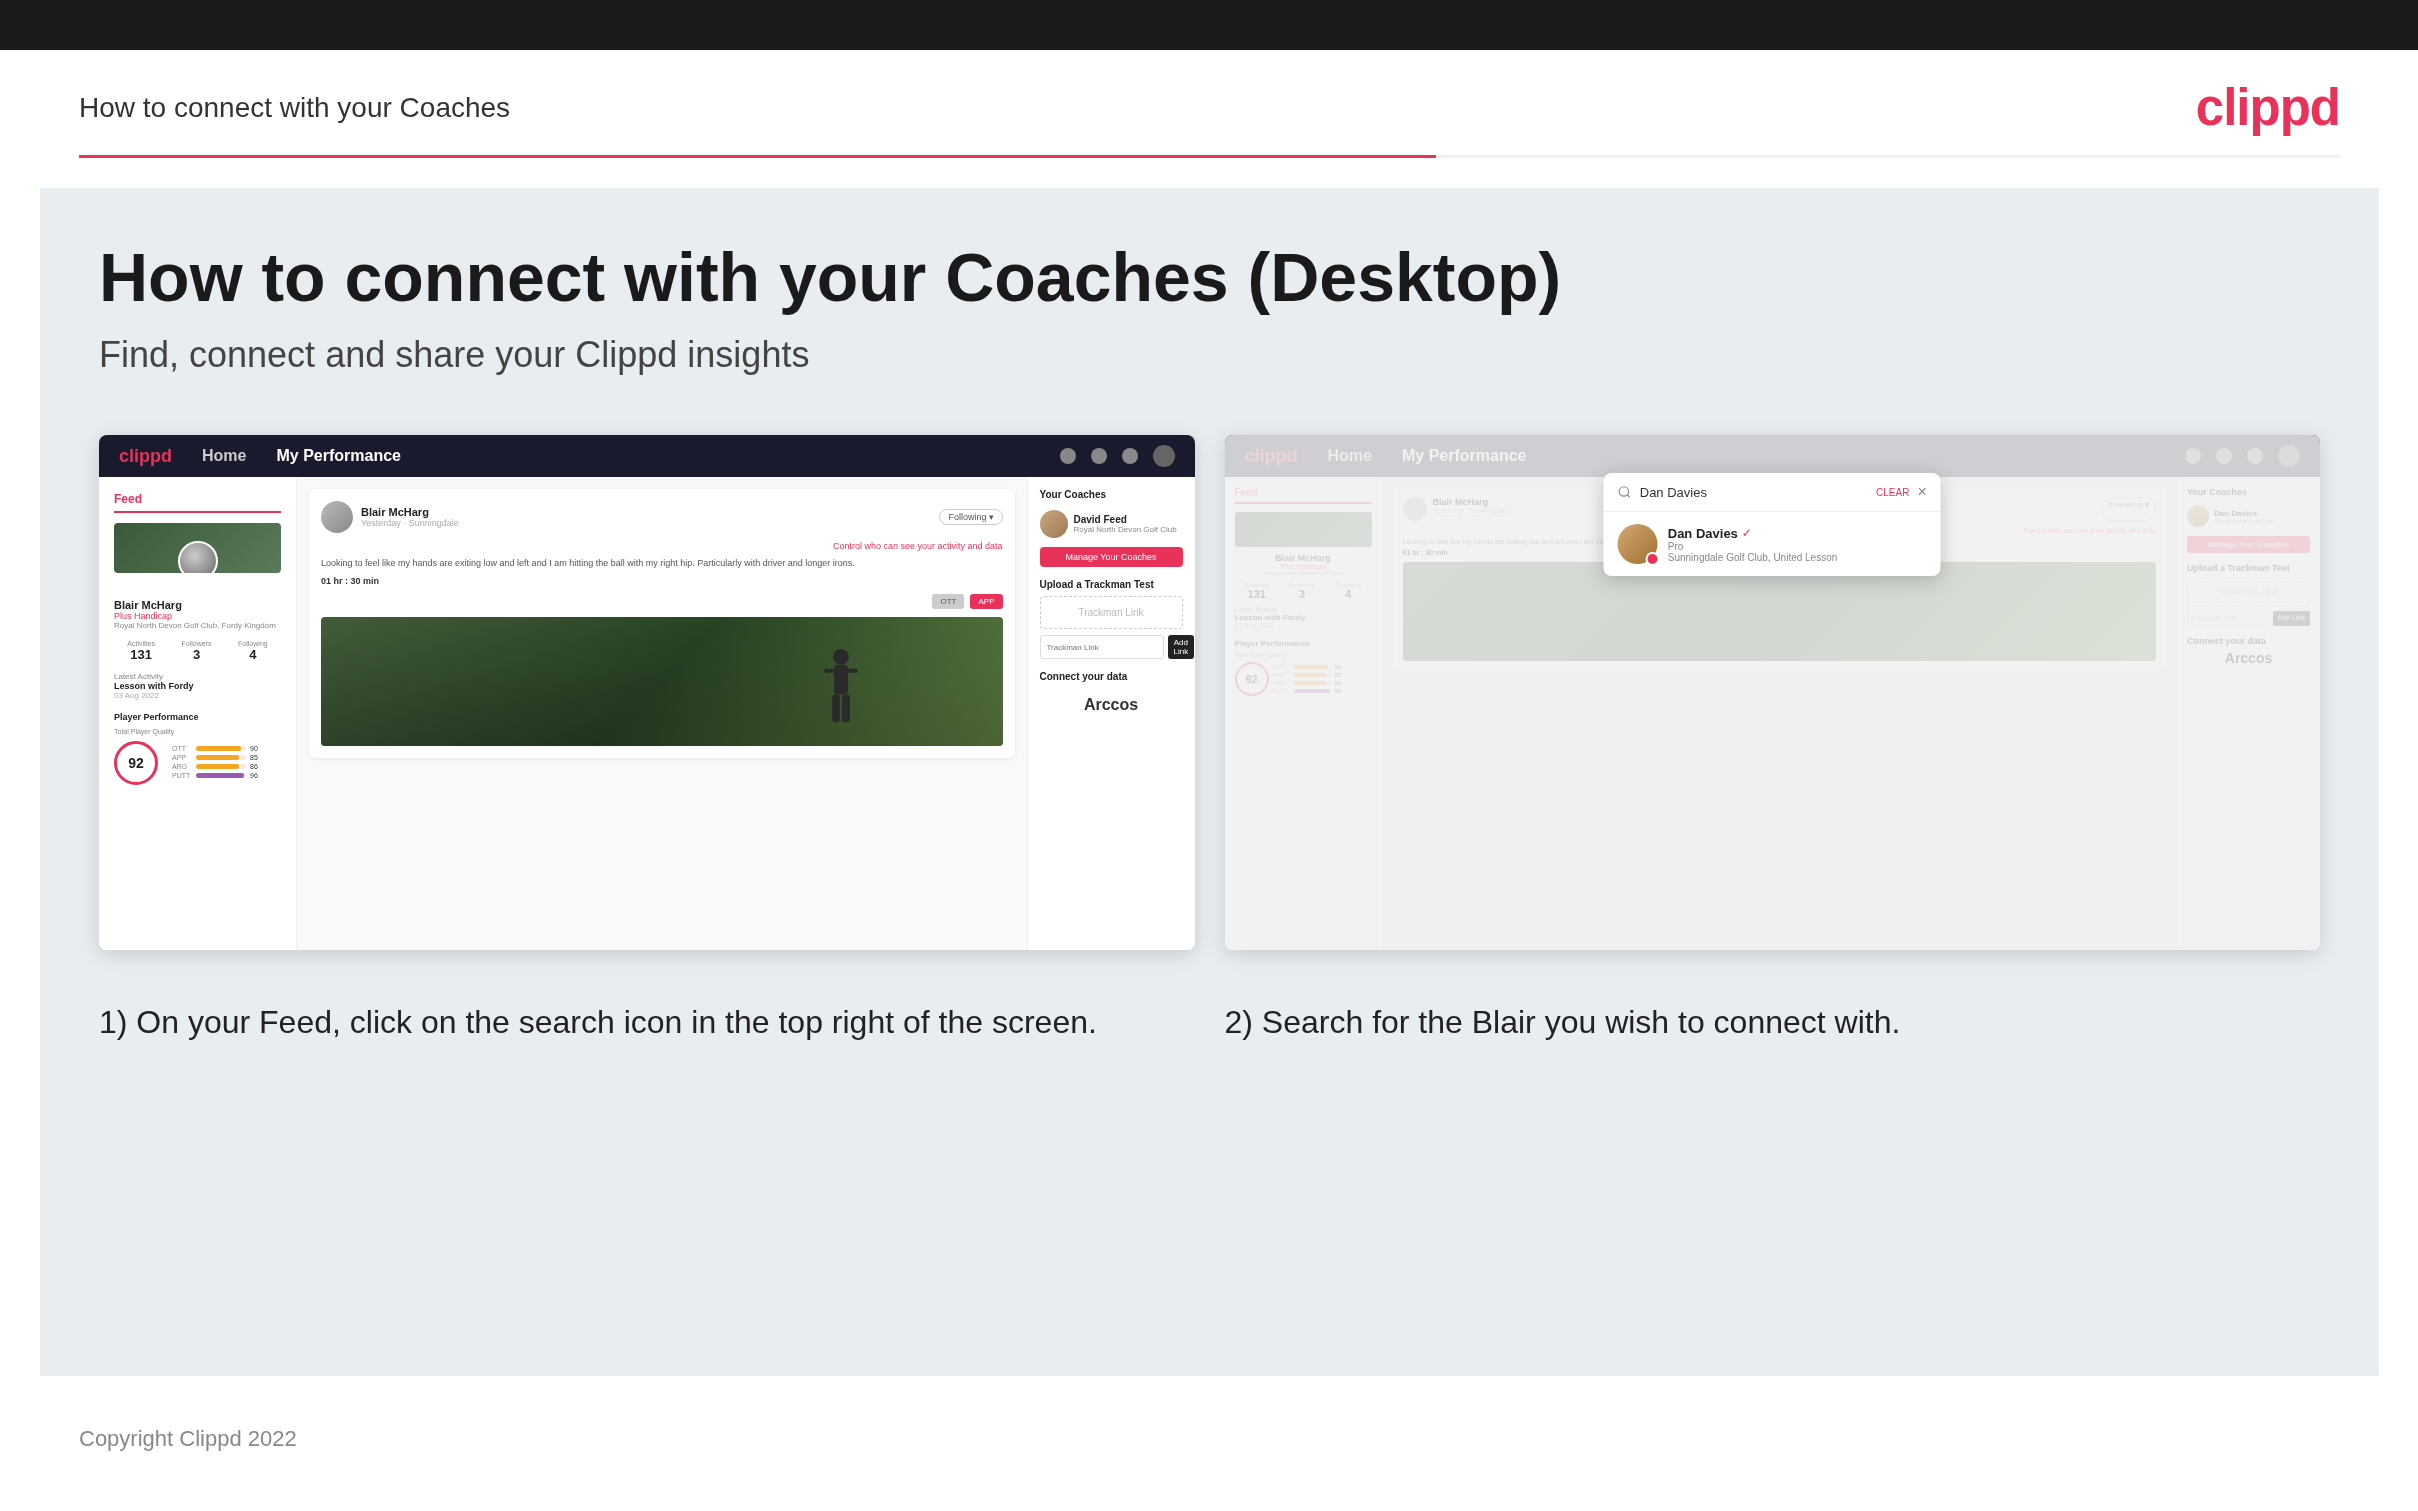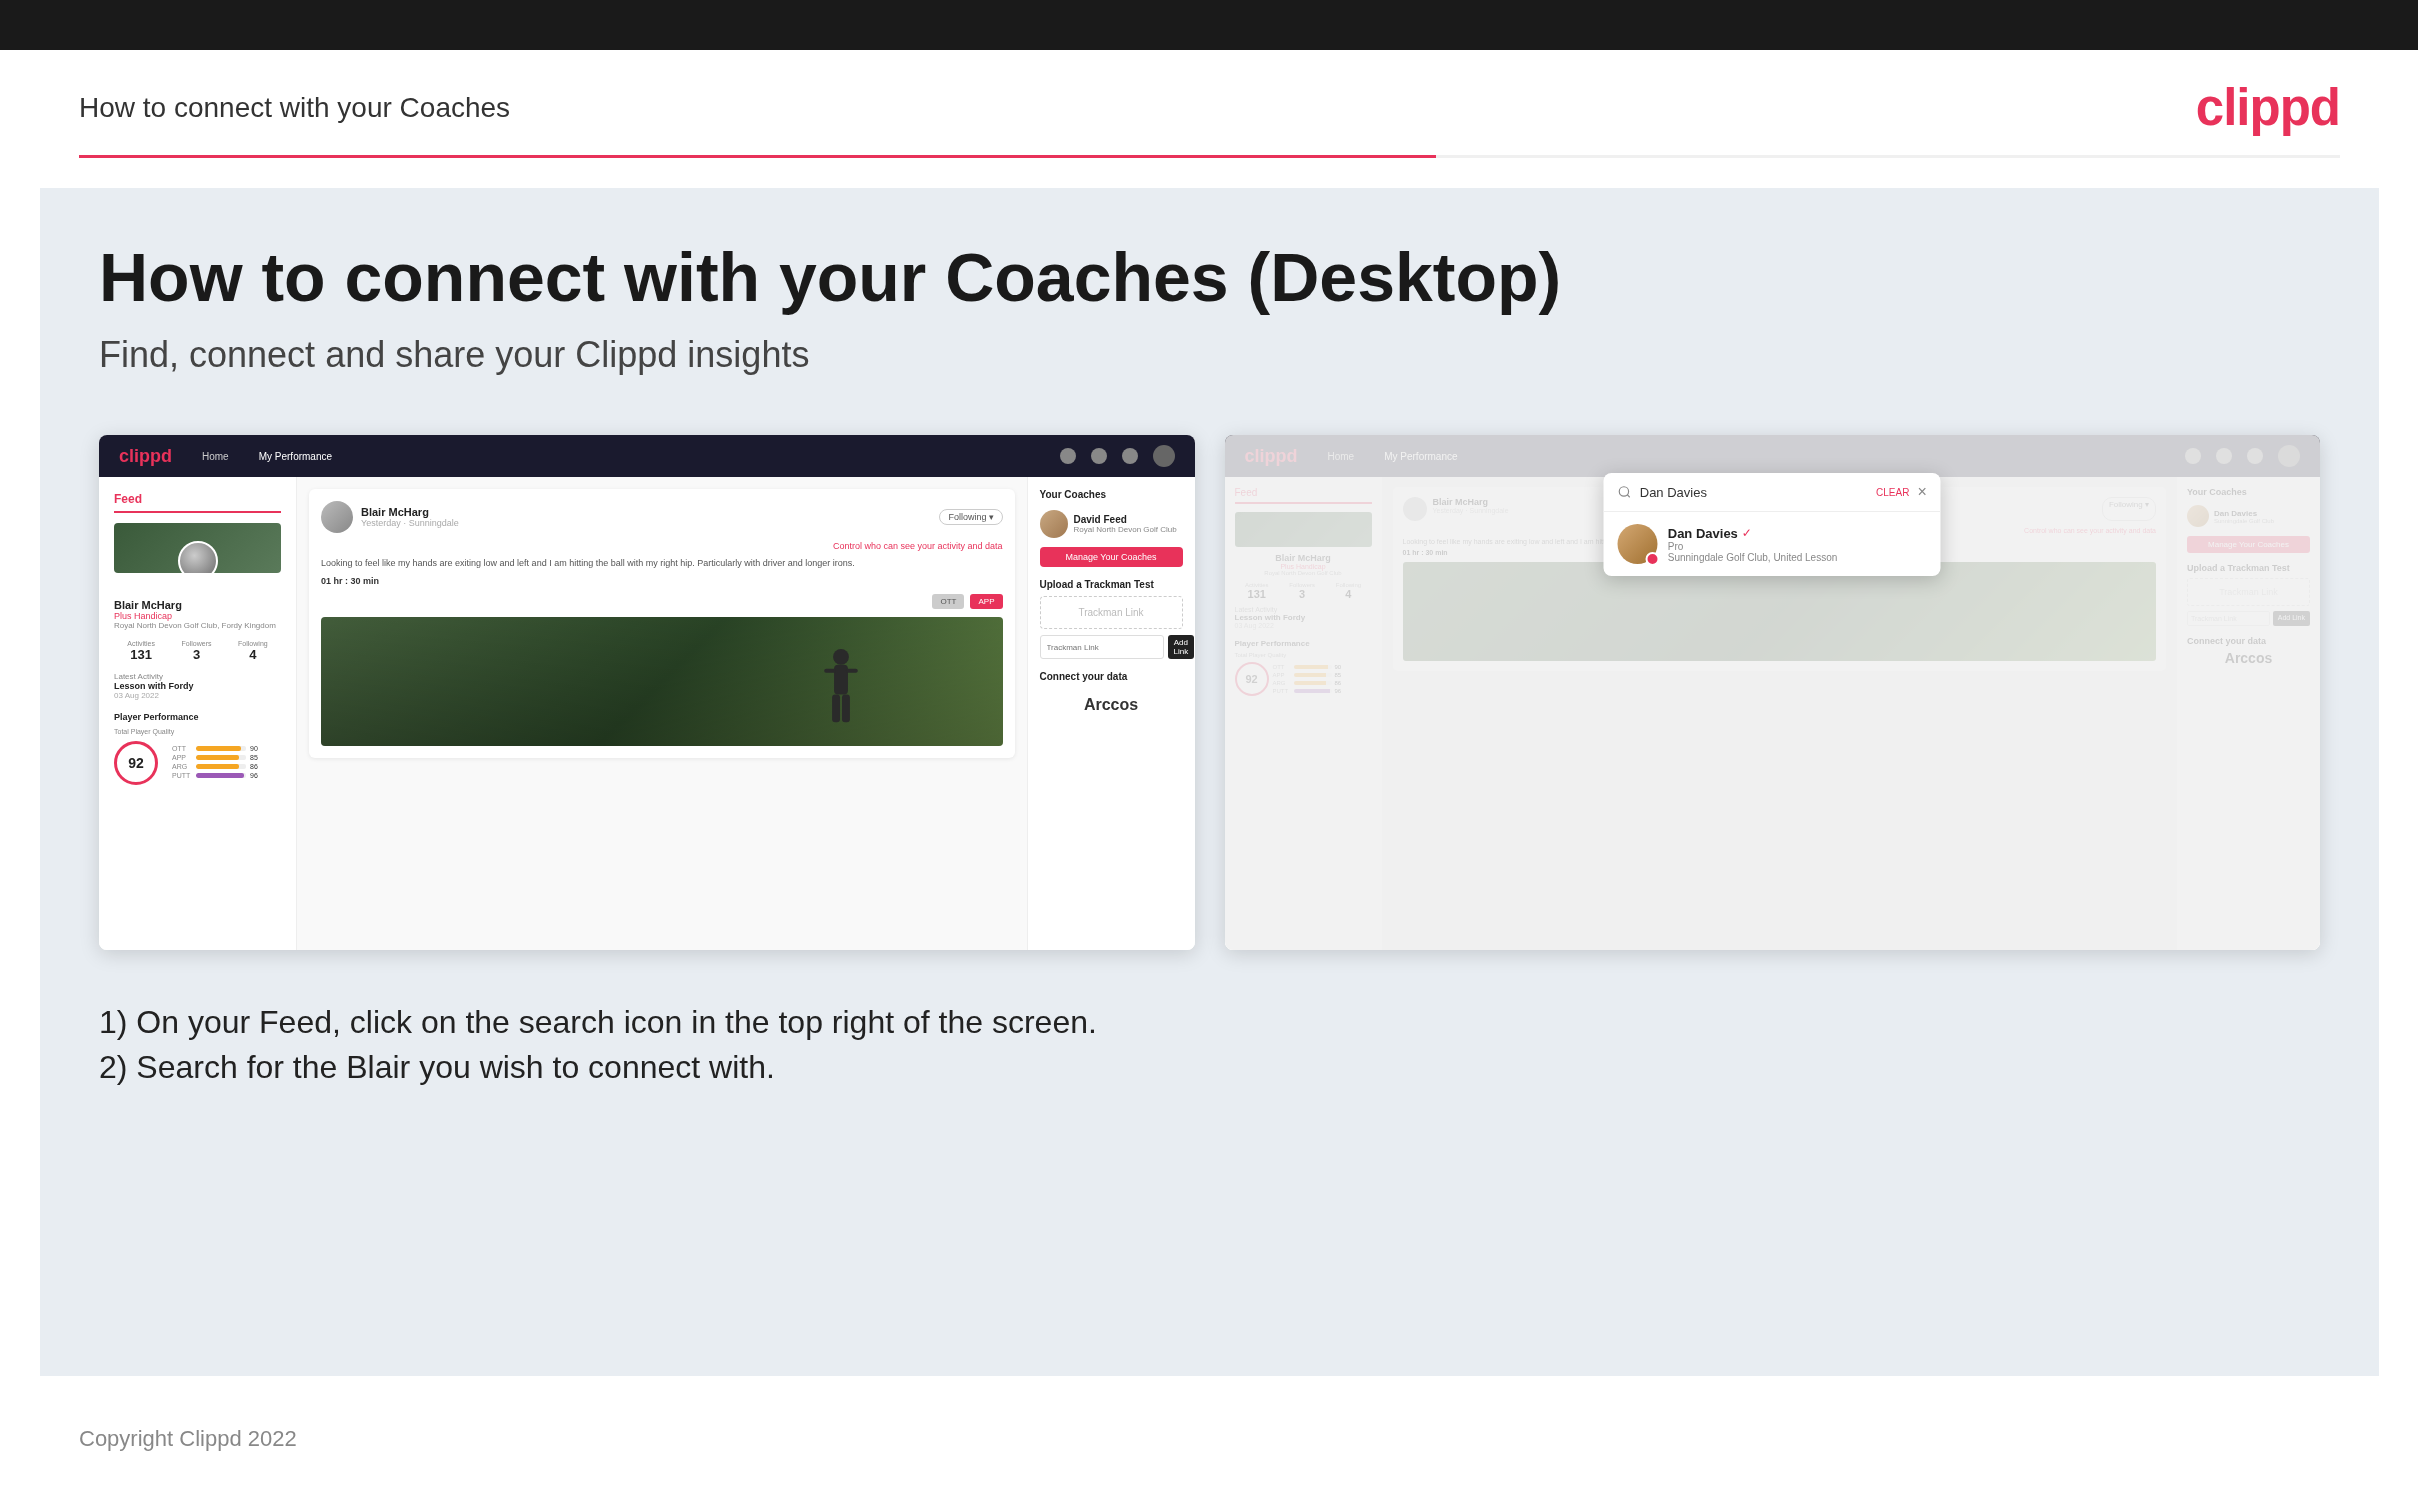--- a/index.html
+++ b/index.html
@@ -109,7 +109,8 @@
 
     .mock-nav-item {
       color: #ccc;
-      font-size: 10px;
+      font-size: 16px;
+      font-weight: bold;
     }
 
     .mock-nav-item.active {

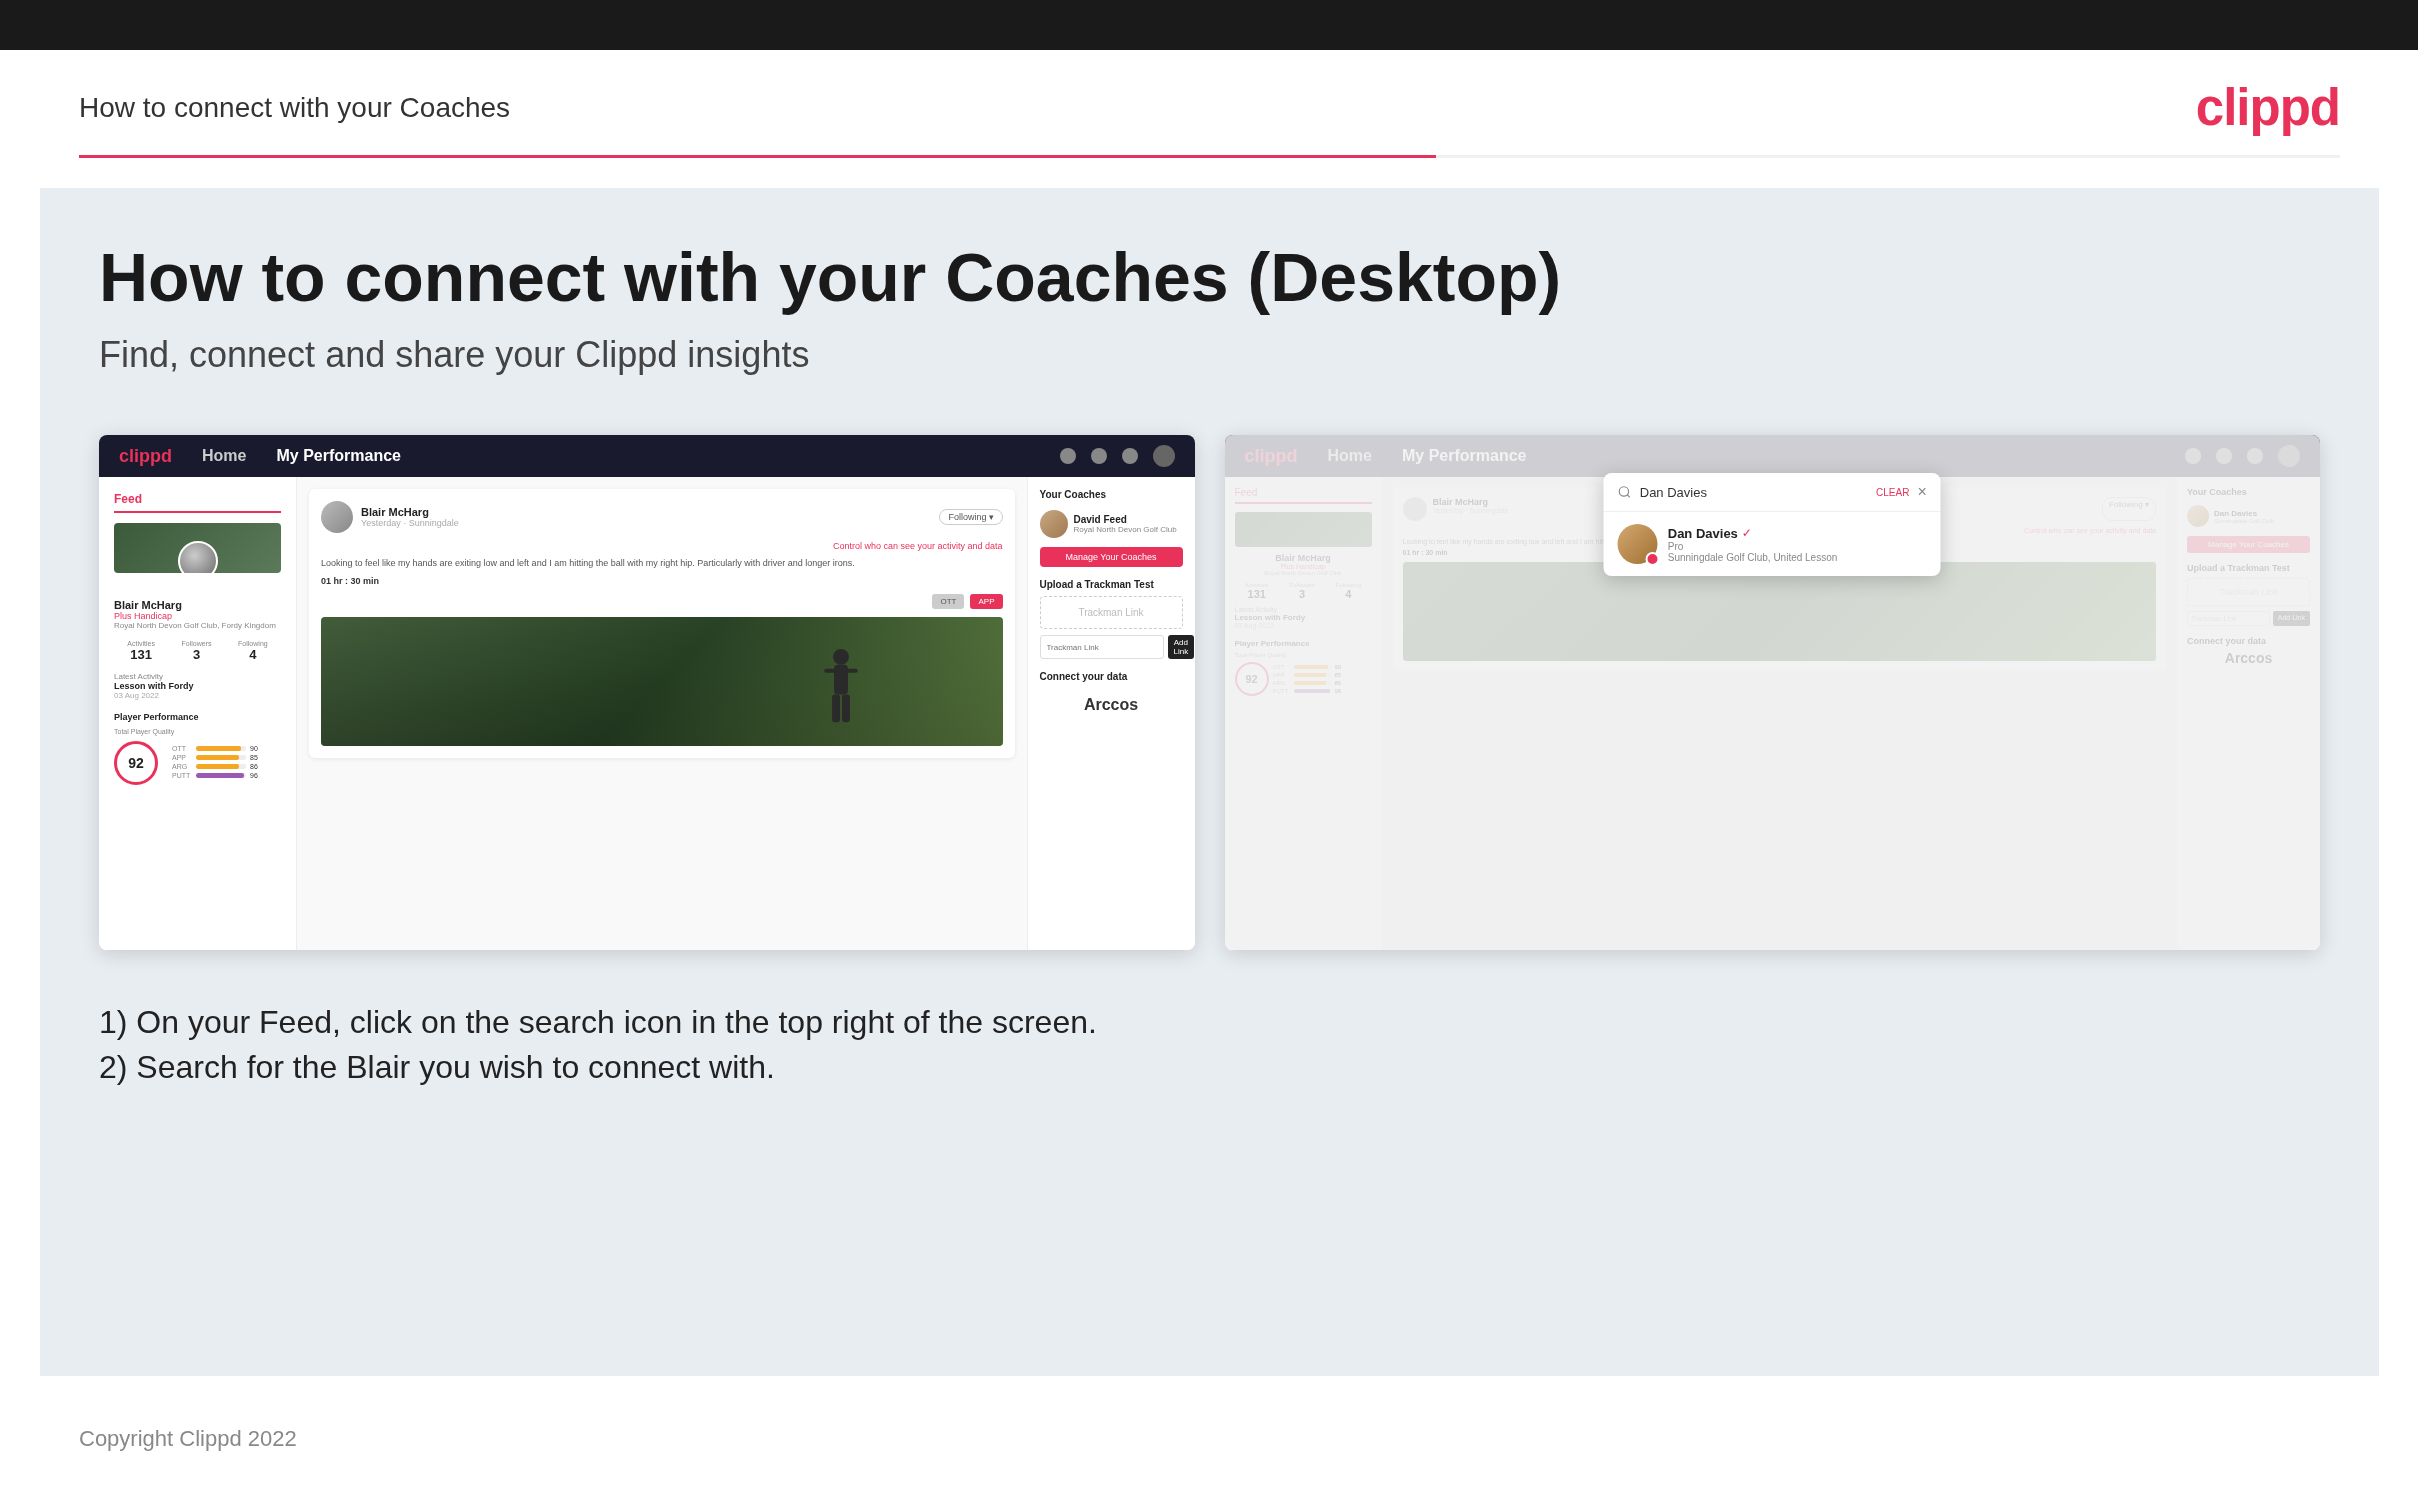--- a/index.html
+++ b/index.html
@@ -497,8 +497,8 @@
     
     .steps-row {
       display: flex;
+      gap: 30px;
       margin-top: 20px;
-      flex-direction: column;
     }
 
     .step-desc {

